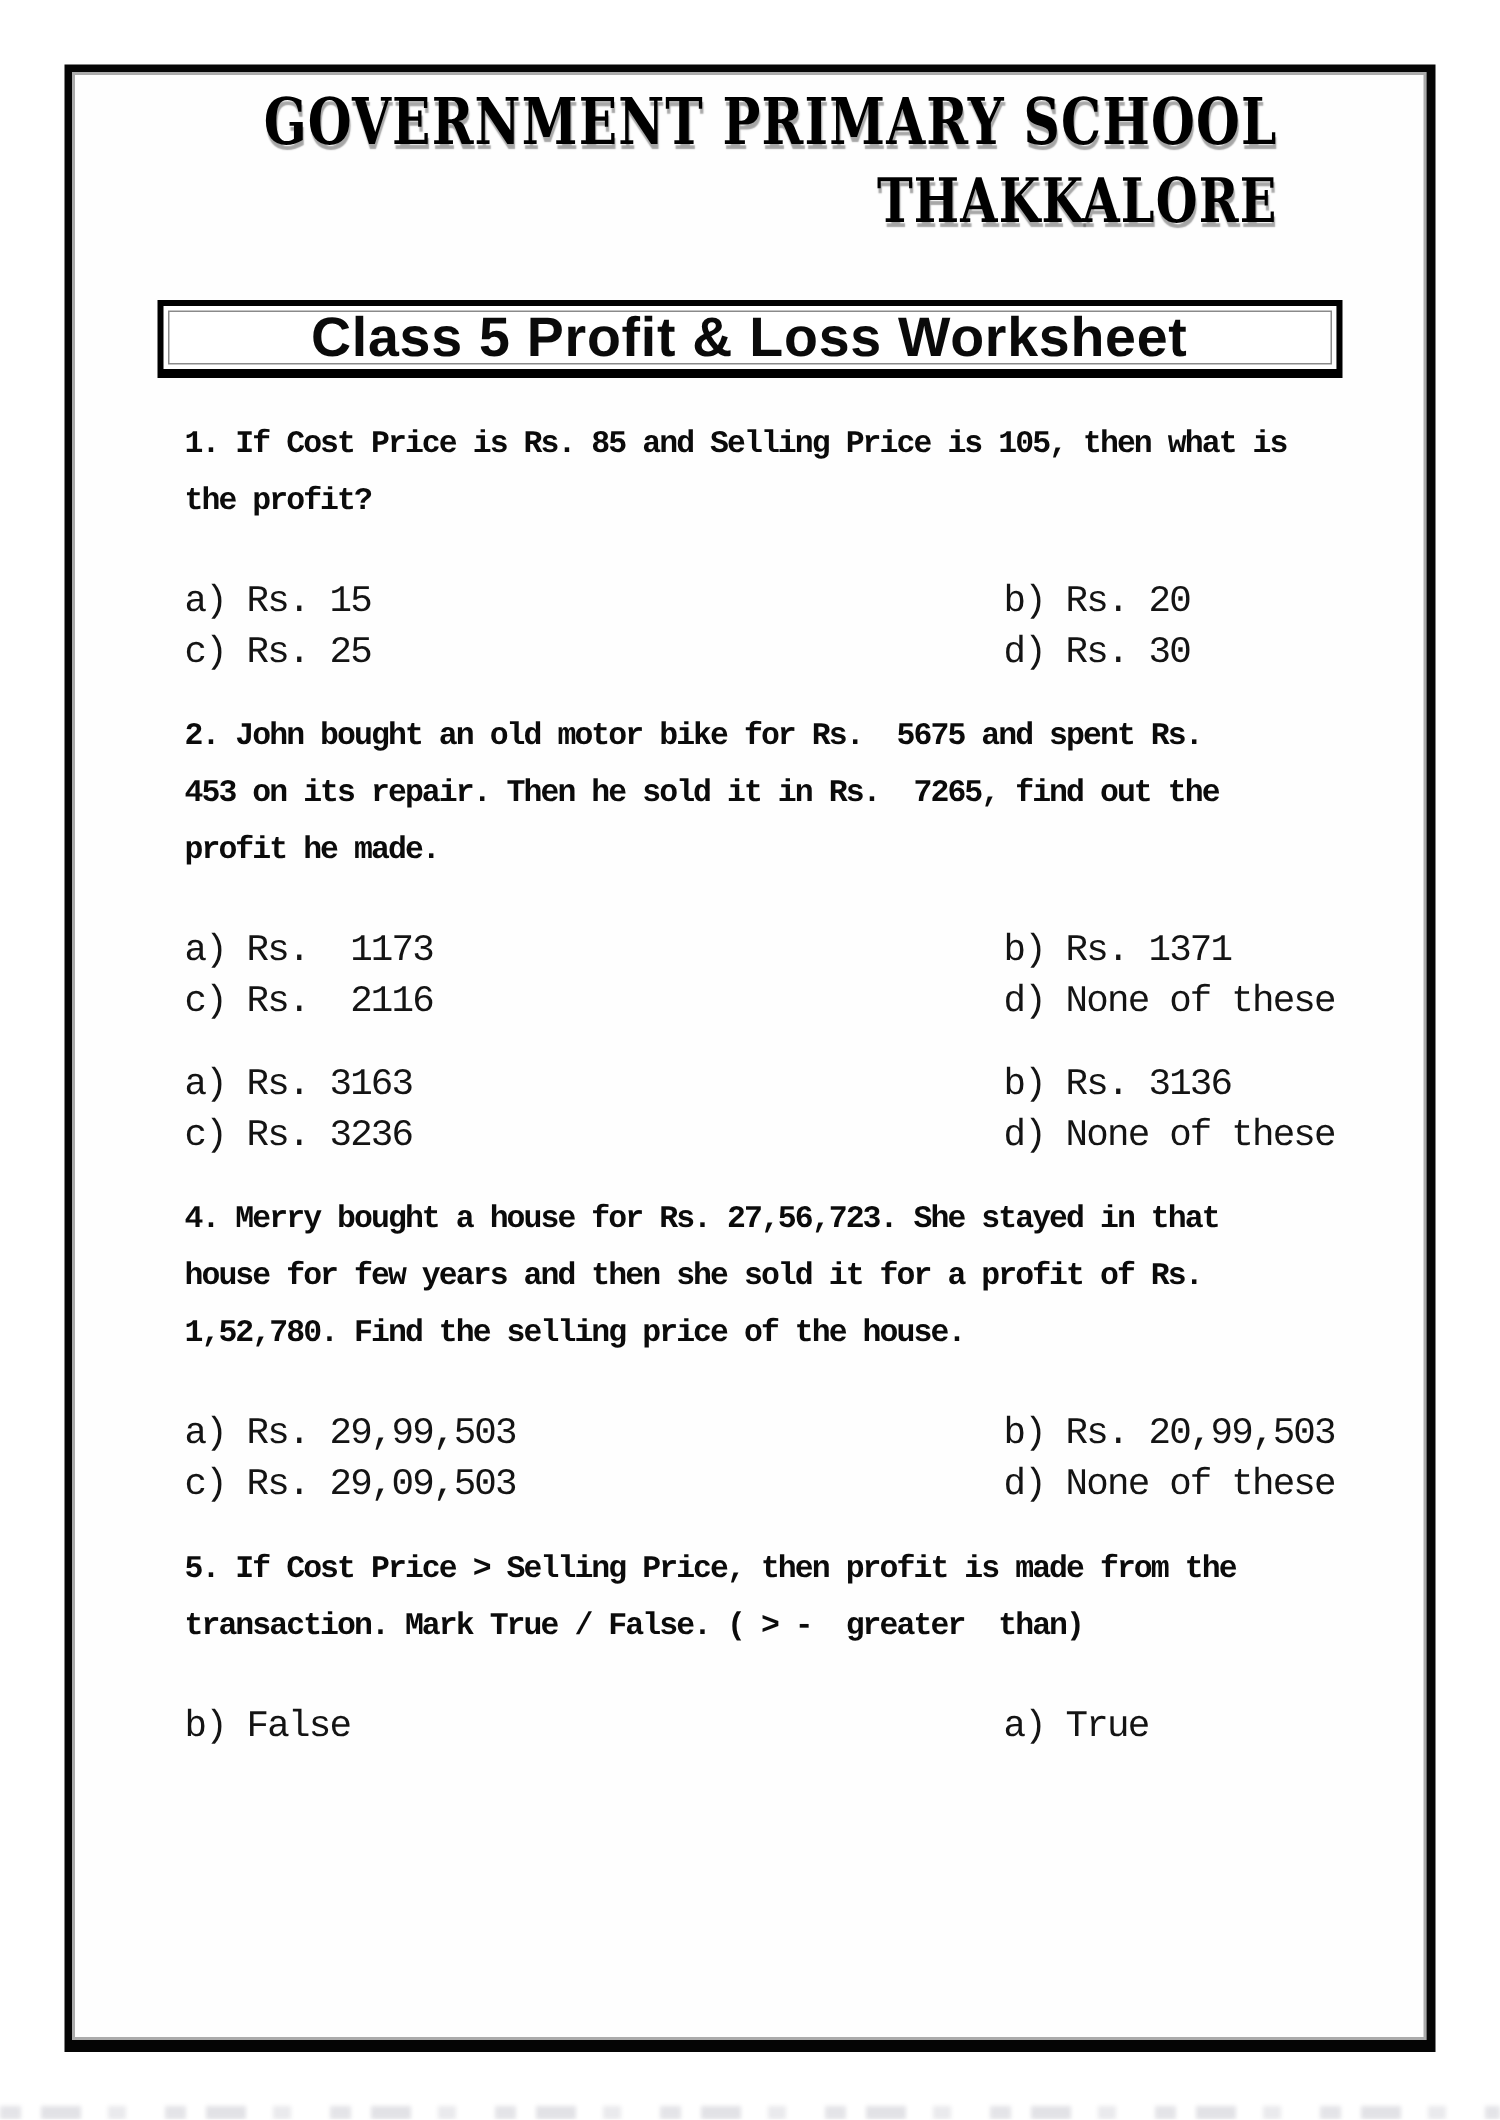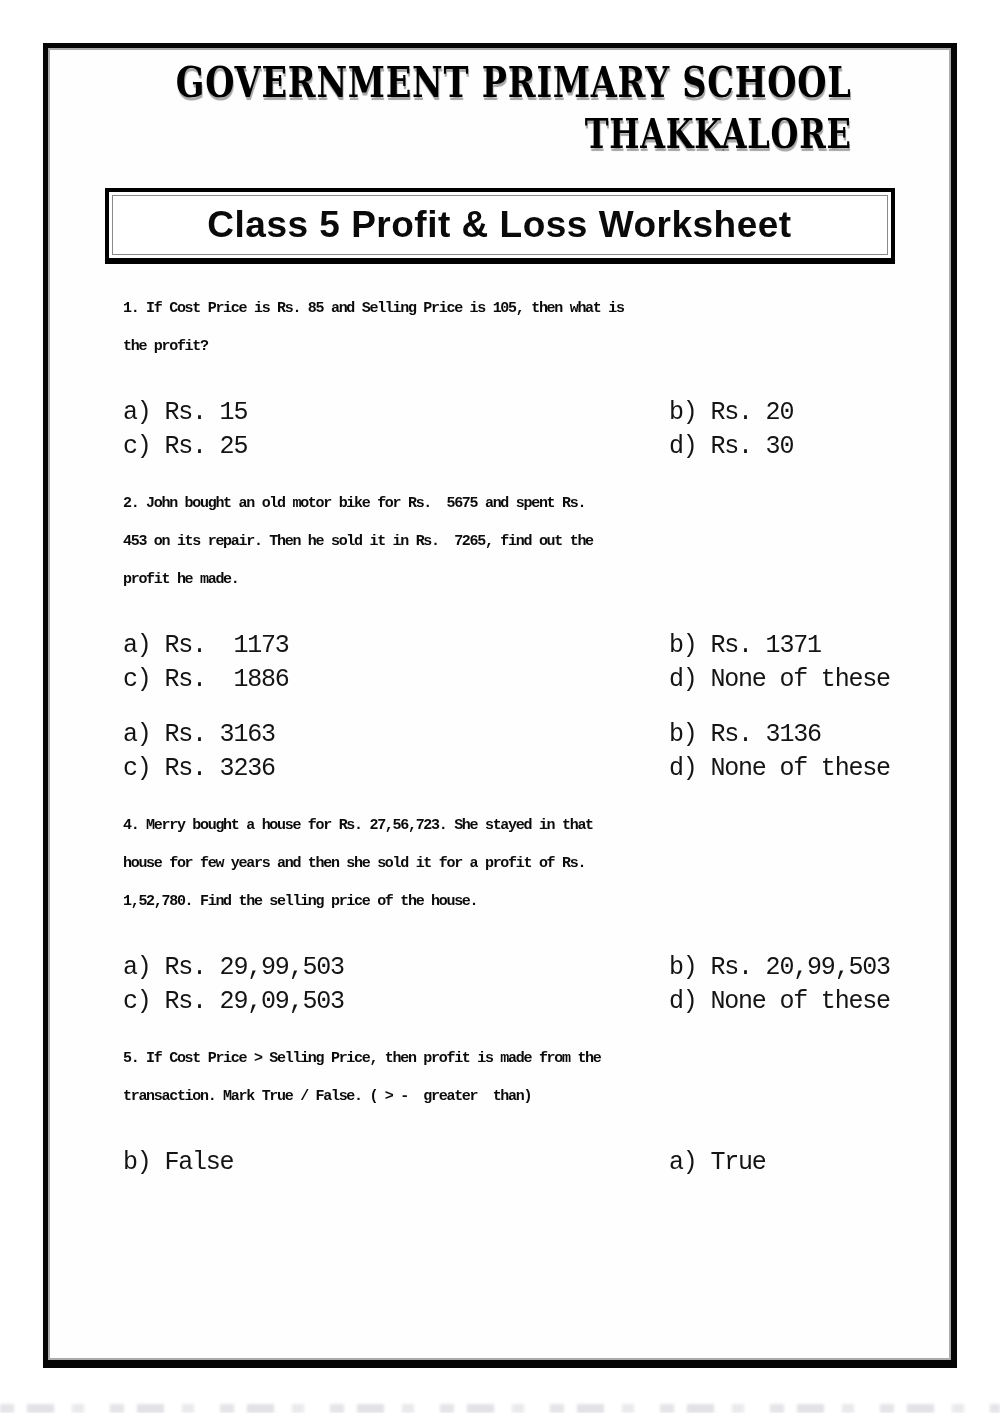--- a/index.html
+++ b/index.html
@@ -25,7 +25,7 @@
   .school-line.l1{font-size:43px;margin-top:2px;}
   .school-line.l2{font-size:41px;}
   .title-box{
-    margin:28px auto 0;width:790px;height:76px;box-sizing:border-box;
+    margin:40px auto 0;width:790px;height:52px;box-sizing:border-box;
     border:4px solid #000;border-bottom-width:6px;
     box-shadow:inset 0 0 0 3px #ffffff, inset 0 0 0 4px #8a8a8a;
     display:flex;align-items:center;justify-content:center;background:#fff;

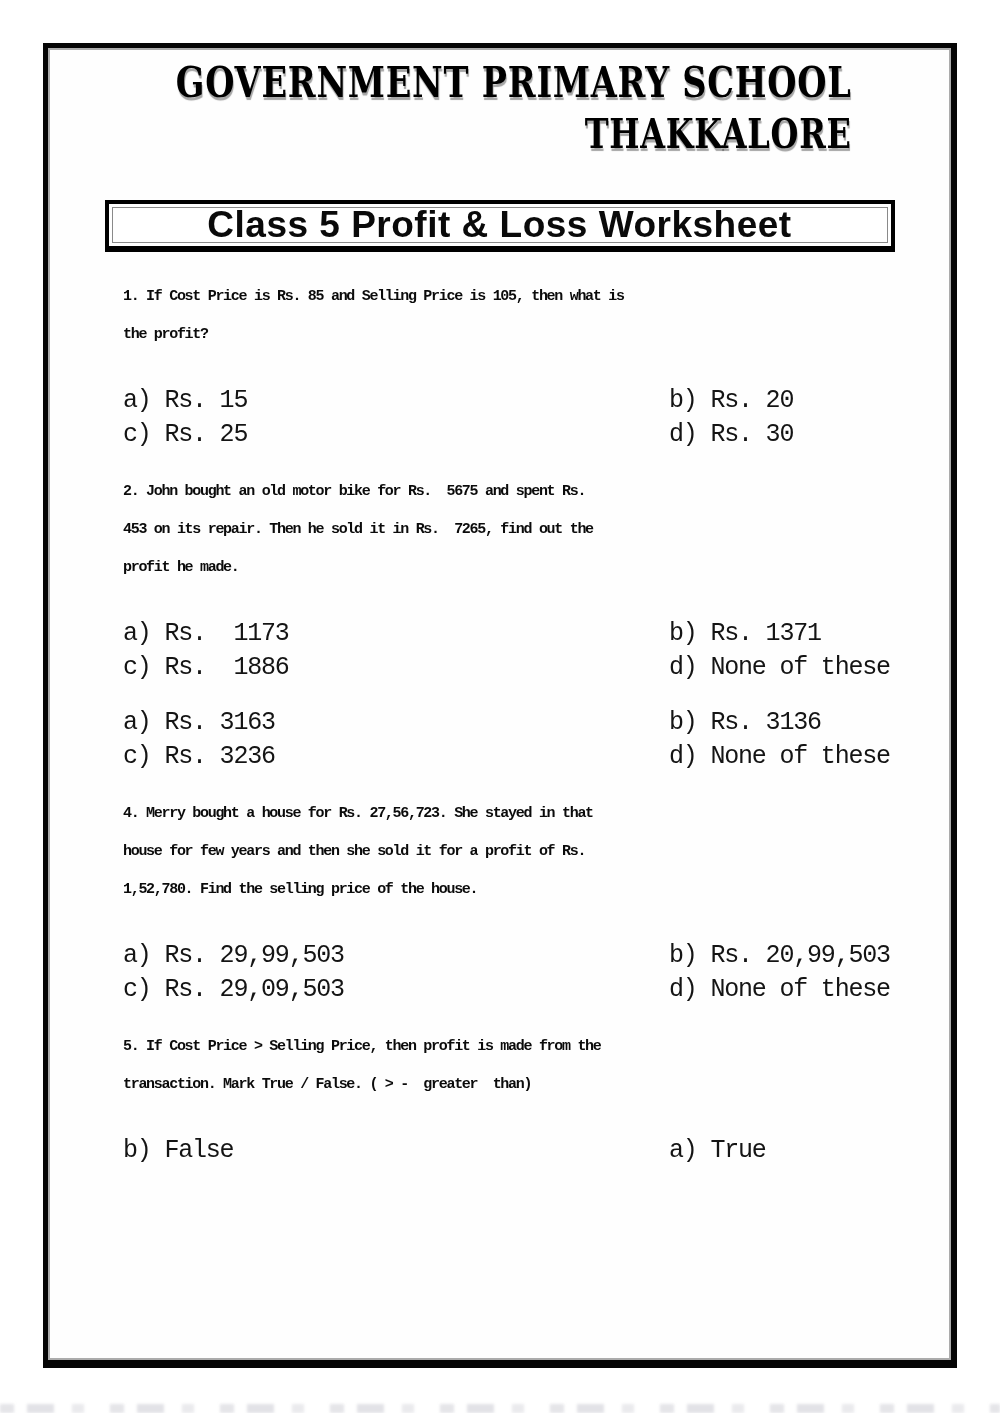--- a/index.html
+++ b/index.html
@@ -36,7 +36,7 @@
   }
   .content{margin:26px 81px 0 75px;}
   .q-text{
-    margin:0 0 30px;font-size:15px;font-weight:bold;
+    margin:0 0 30px;font-size:21px;font-weight:bold;
     letter-spacing:-1.3px;line-height:38px;white-space:pre-wrap;color:#0b0b0b;
   }
   .options{

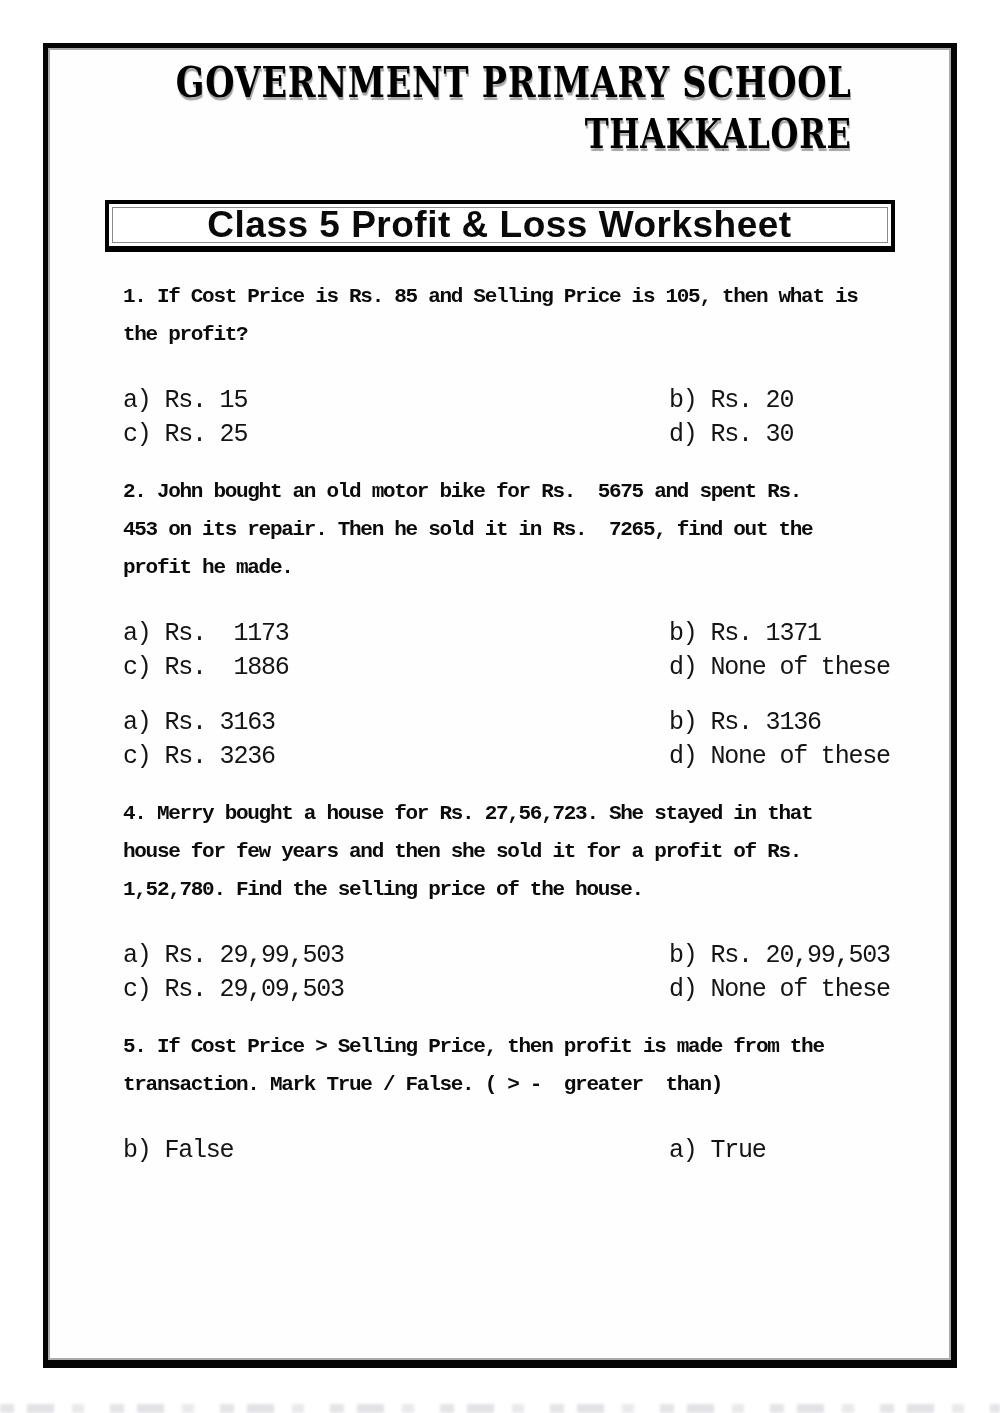--- a/index.html
+++ b/index.html
@@ -89,7 +89,7 @@
       <div class="options">
         <span class="opt">a) Rs.  1173</span>
         <span class="opt">b) Rs. 1371</span>
-        <span class="opt">c) Rs.  1886</span>
+        <span class="opt">c) Rs.  2116</span>
         <span class="opt">d) None of these</span>
       </div>
     </section>

